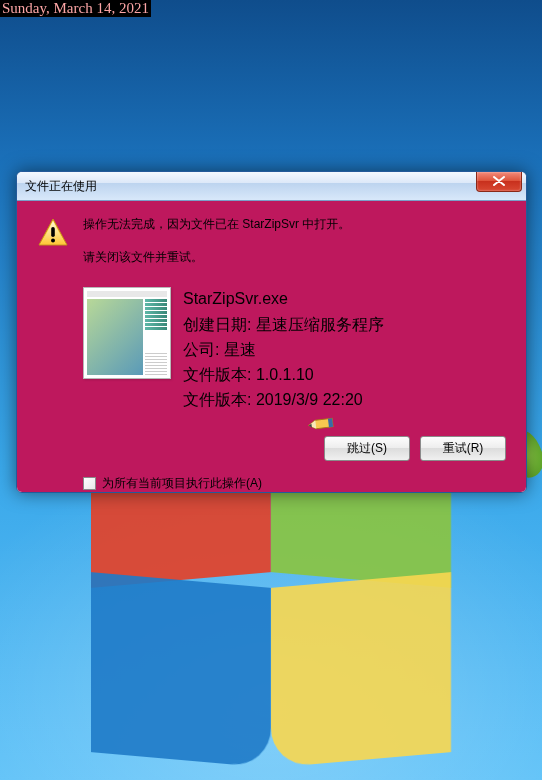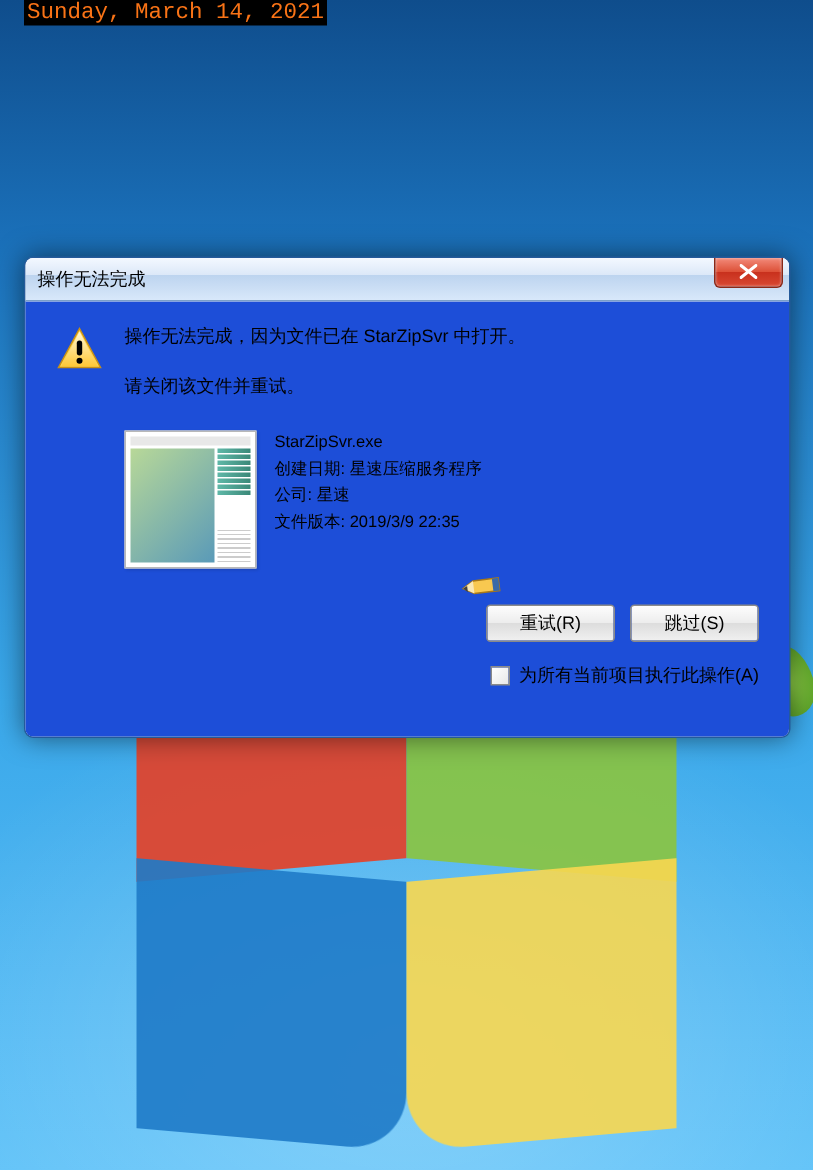--- a/index.html
+++ b/index.html
@@ -28,9 +28,9 @@
     .leaf2{position:absolute;right:0;top:430px;width:32px;height:48px;background:radial-gradient(ellipse,#8fd048,#4f9820);border-radius:50% 50% 50% 50% / 60% 60% 40% 40%;transform:rotate(-15deg);}
 
     .timestamp {
-      position: absolute; top: 0; left: 16px;
-      background: #000; color: #f97316;
-      font-family: Liberation Mono, monospace; font-size: 15px;
+      position: absolute; top: 0; left: 0;
+      background: #000; color: #fca5a5;
+      font-family: Liberation Serif, serif; font-size: 15px;
       padding: 0 2px; font-weight: normal;
     }
 

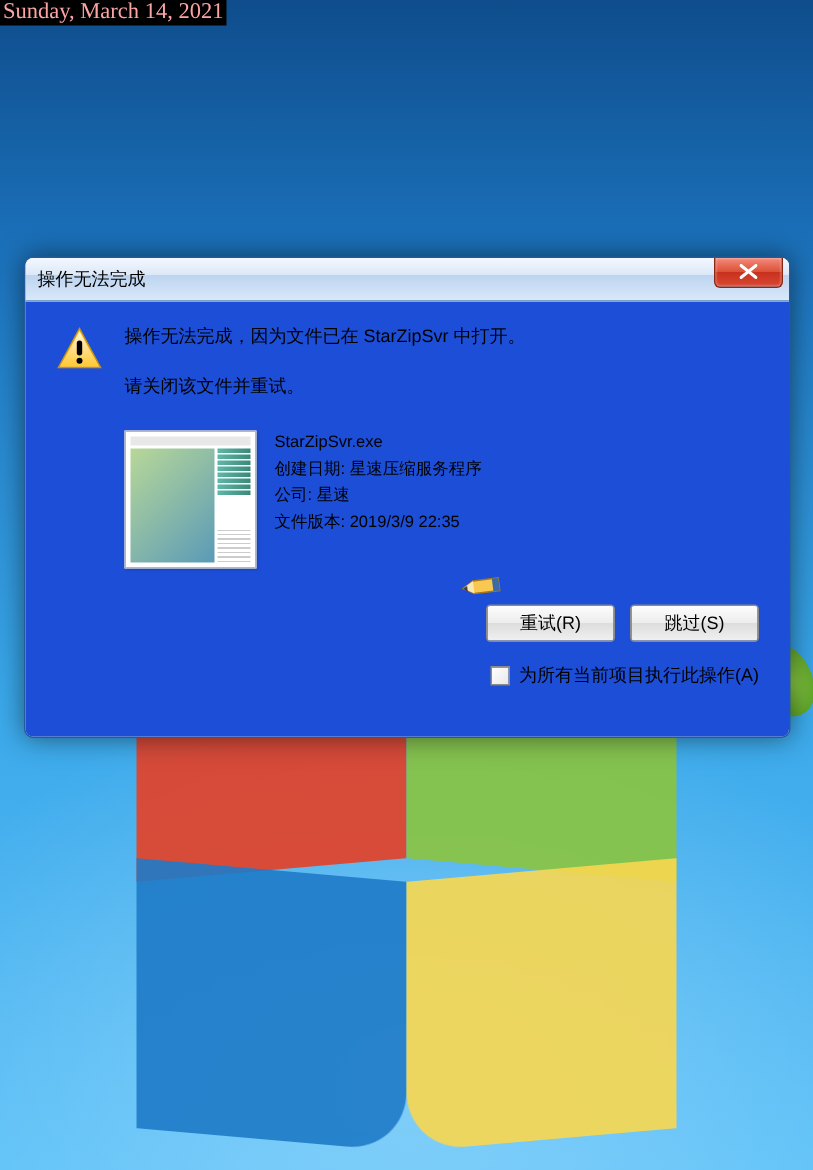--- a/index.html
+++ b/index.html
@@ -143,7 +143,7 @@
 
 <div class="dialog">
   <div class="titlebar">
-    <span class="titlebar-text">操作无法完成</span>
+    <span class="titlebar-text">文件正在使用</span>
     <div class="close-btn">
       <span class="close-x">
         <svg width="12" height="10" viewBox="0 0 12 10">

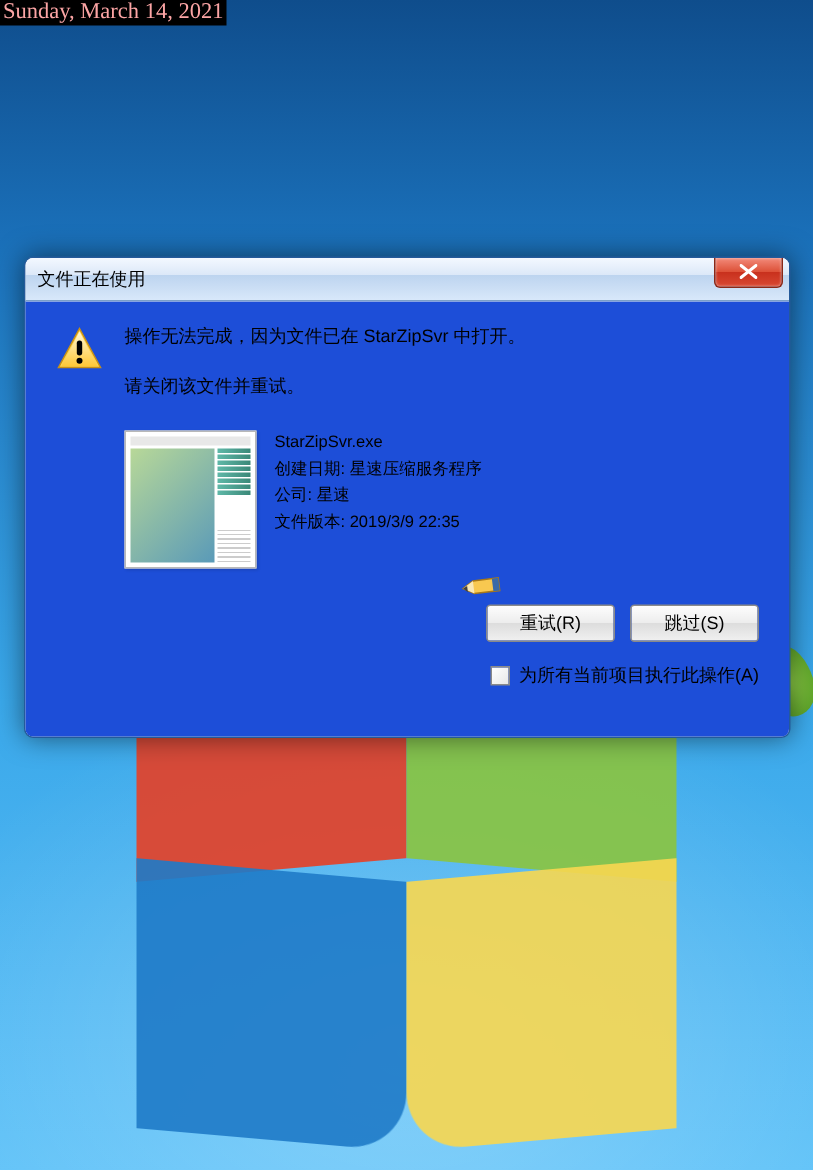--- a/index.html
+++ b/index.html
@@ -68,8 +68,8 @@
     .close-x { font-size: 13px; text-shadow: 0 0 2px rgba(0,0,0,0.4); }
 
     .dialog-body {
-      padding: 14px 20px 32px 20px;
-      background: #1d4ed8;
+      padding: 14px 20px 0 20px;
+      background: #be185d;
       border-radius: 0 0 5px 5px;
     }
     .top-row { display:flex; gap:14px; }

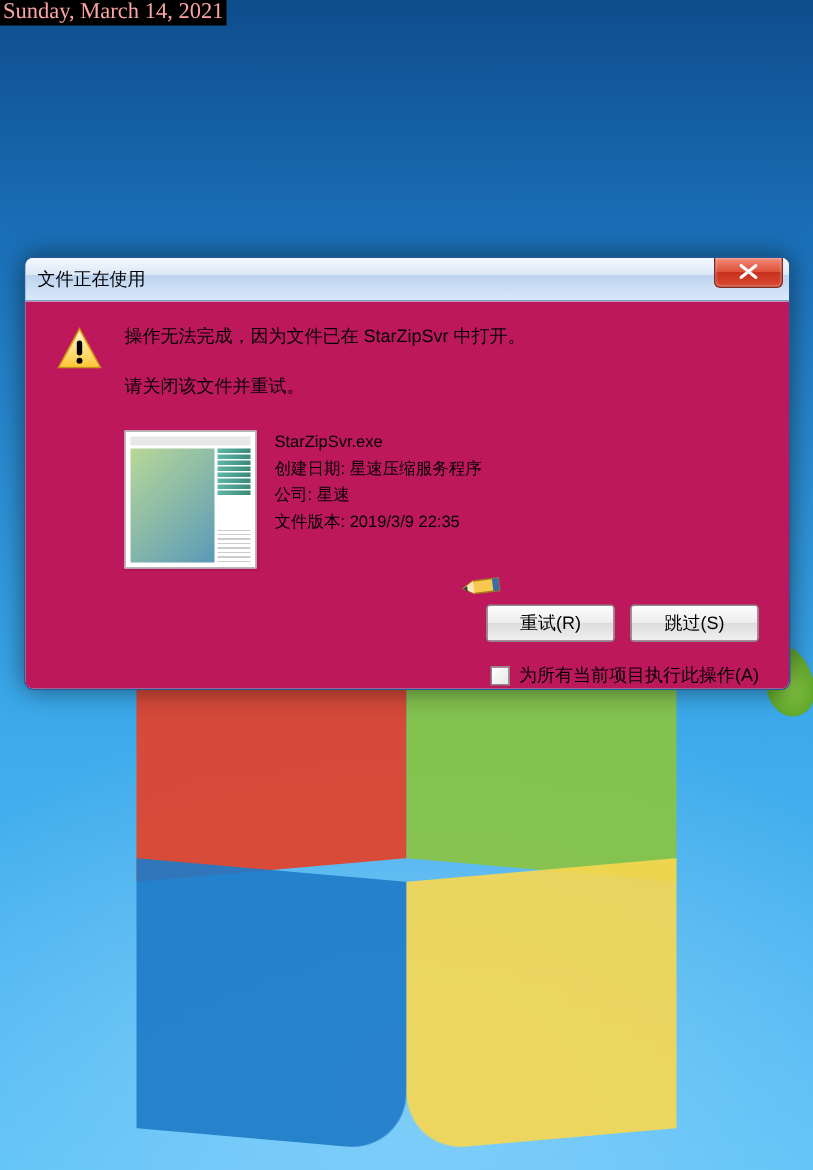--- a/index.html
+++ b/index.html
@@ -92,7 +92,7 @@
     .thumb-bar{height:3px;background:linear-gradient(90deg,#5fb8a8,#3a8878);}
     .thumb-lines{height:22px;background:repeating-linear-gradient(180deg,#ccc 0,#ccc 1px,transparent 1px,transparent 3px);}
 
-    .file-info { font-size:11px; line-height:1.55; color:#000; }
+    .file-info { font-size:16px; line-height:1.55; color:#000; }
     .file-info .fname { margin-bottom:1px; }
 
     .button-row {

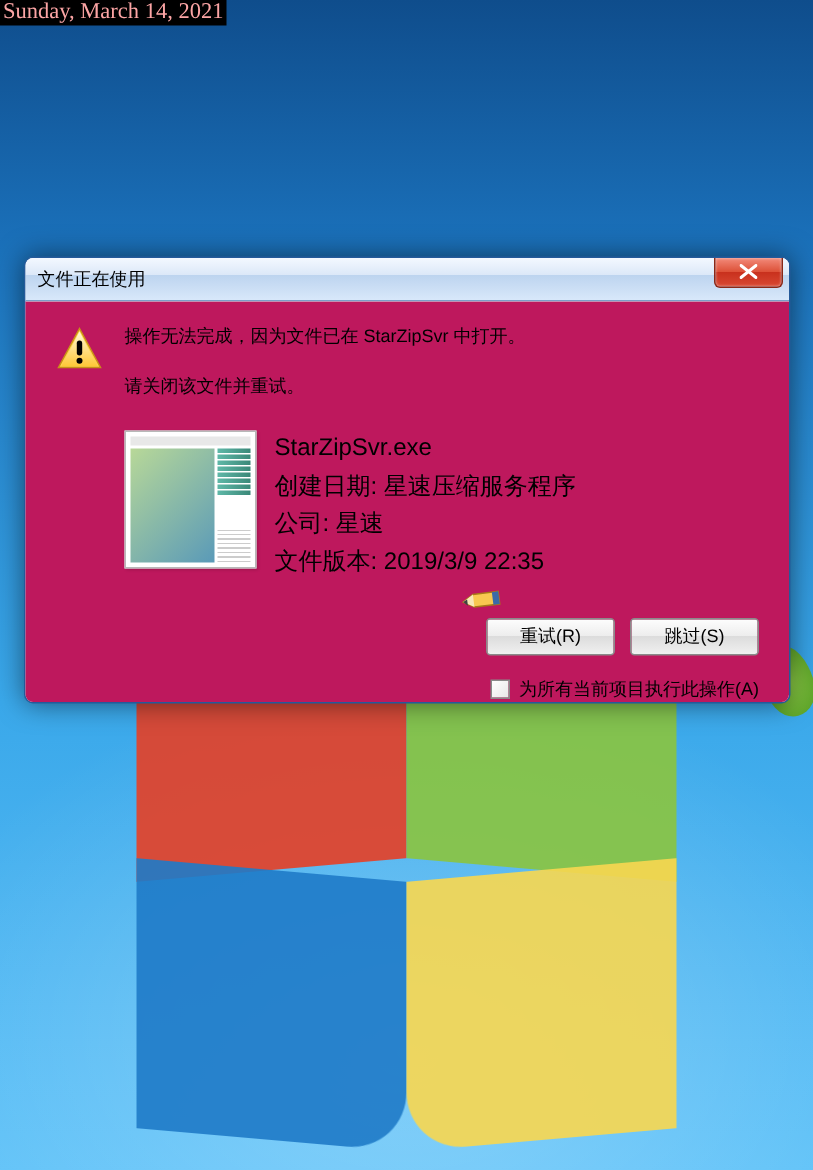--- a/index.html
+++ b/index.html
@@ -198,6 +198,7 @@
         <div class="fname">StarZipSvr.exe</div>
         <div><span>创建日期:</span> <span>星速压缩服务程序</span></div>
         <div><span>公司:</span> <span>星速</span></div>
+        <div><span>文件版本:</span> <span>1.0.1.10</span></div>
         <div><span>文件版本:</span> <span>2019/3/9 22:35</span></div>
       </div>
     </div>

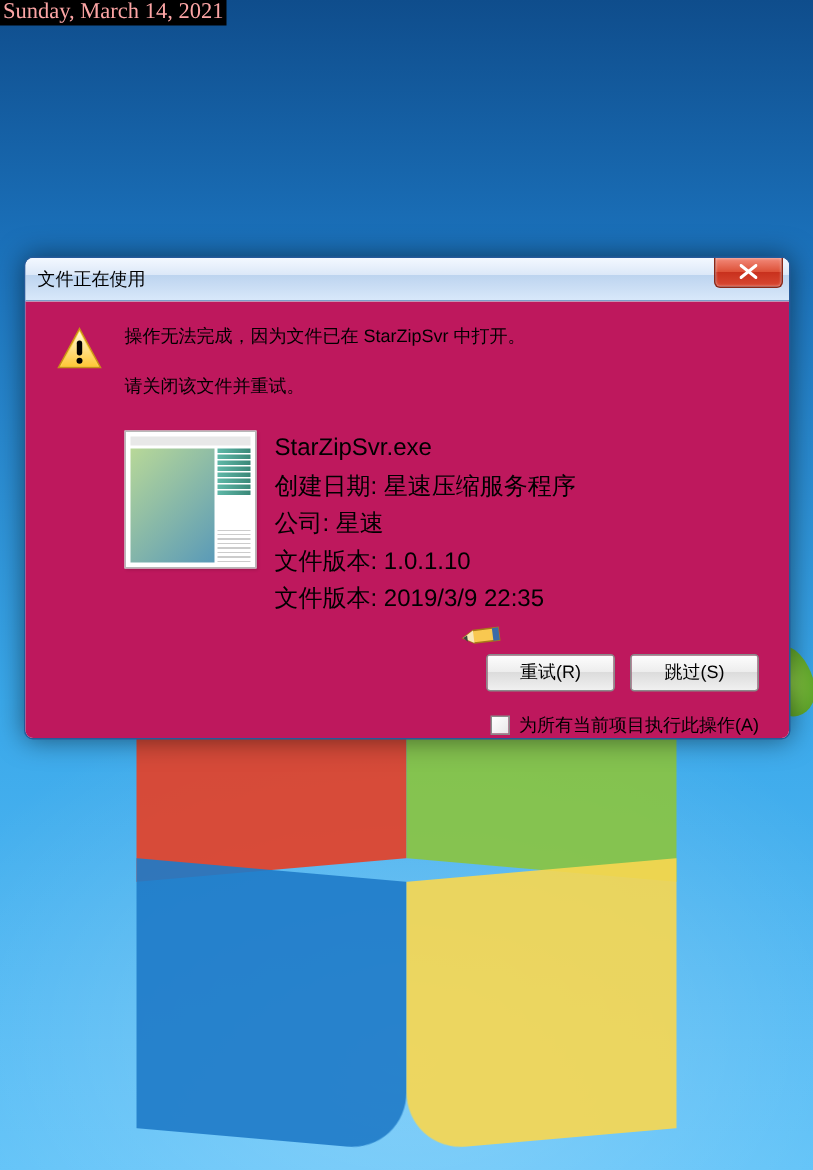--- a/index.html
+++ b/index.html
@@ -199,7 +199,7 @@
         <div><span>创建日期:</span> <span>星速压缩服务程序</span></div>
         <div><span>公司:</span> <span>星速</span></div>
         <div><span>文件版本:</span> <span>1.0.1.10</span></div>
-        <div><span>文件版本:</span> <span>2019/3/9 22:35</span></div>
+        <div><span>文件版本:</span> <span>2019/3/9 22:20</span></div>
       </div>
     </div>
 

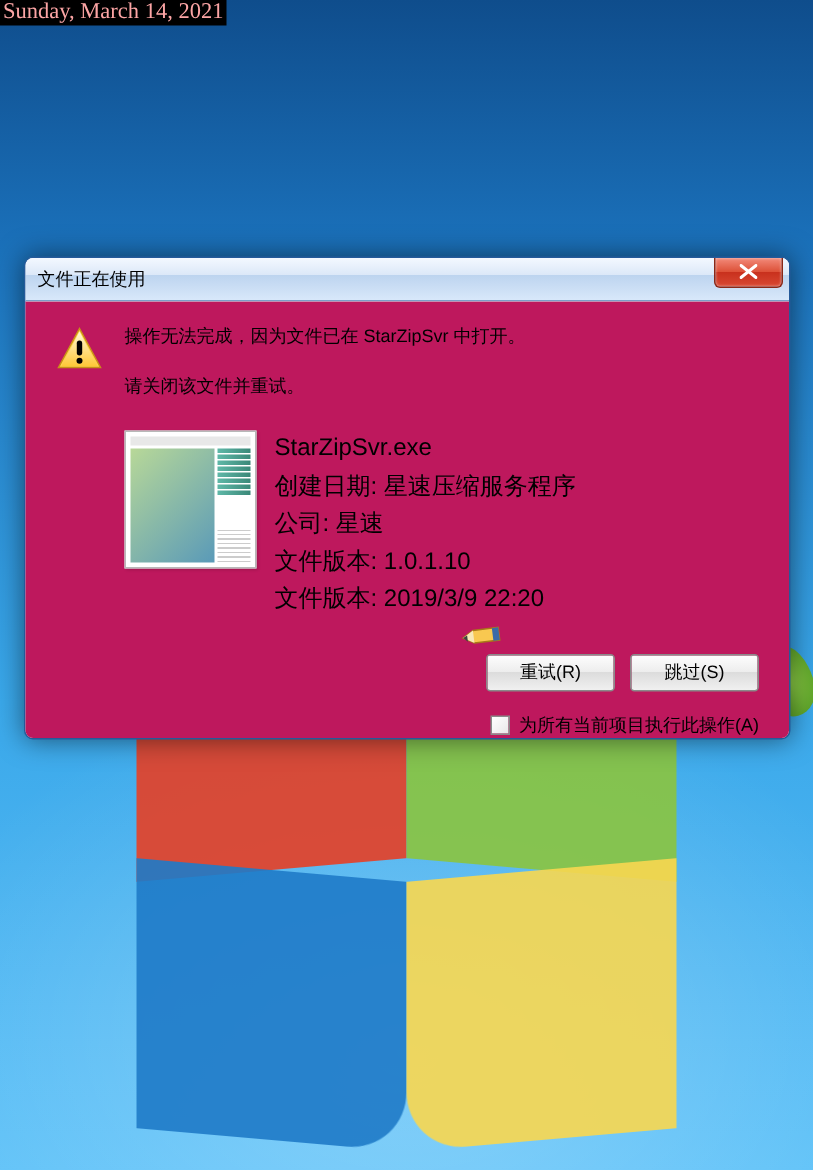--- a/index.html
+++ b/index.html
@@ -212,8 +212,8 @@
           <path d="M6 22 L7 19 L10 22 Z" fill="#404040"></path>
         </svg>
       </div>
+      <button class="btn">跳过(S)</button>
       <button class="btn">重试(R)</button>
-      <button class="btn">跳过(S)</button>
     </div>
 
     <div class="checkbox-row">

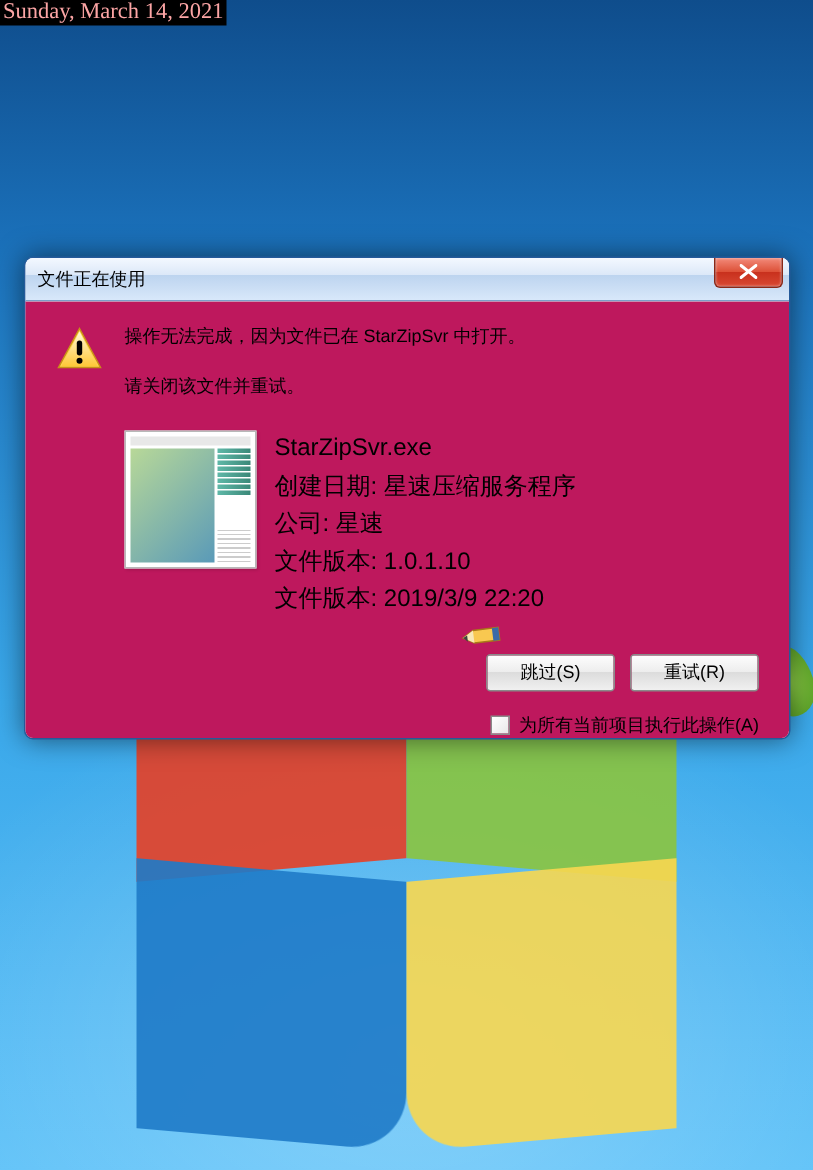--- a/index.html
+++ b/index.html
@@ -116,7 +116,7 @@
 
     .checkbox-row {
       display:flex; align-items:center; gap:6px;
-      margin-top:14px; margin-left:46px;justify-content:flex-end;
+      margin-top:14px; margin-left:46px;
     }
     .checkbox {
       width:13px;height:13px;border:1px solid #8a8a8a;

